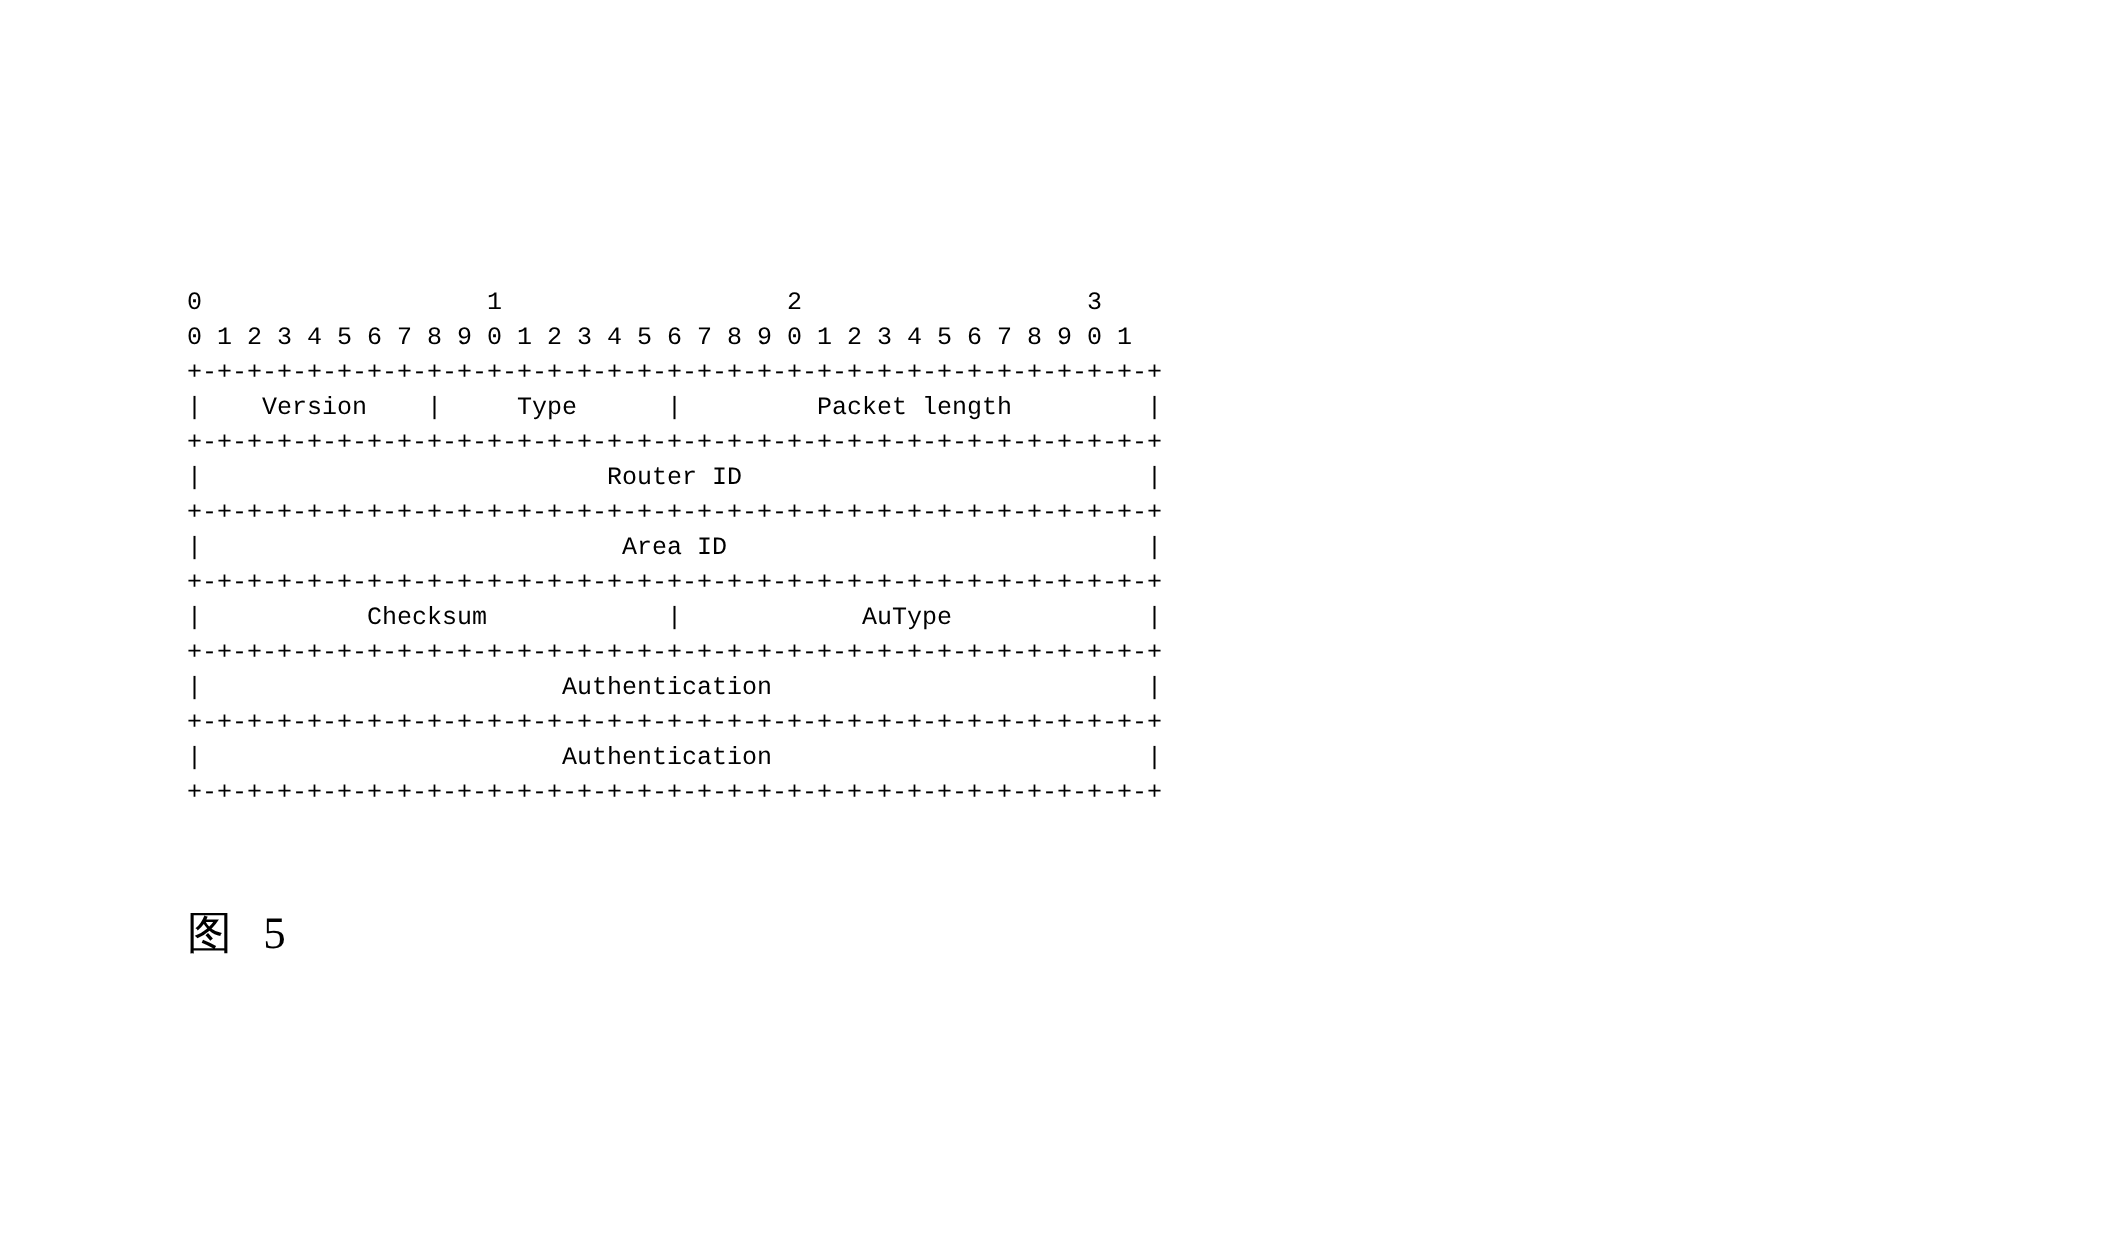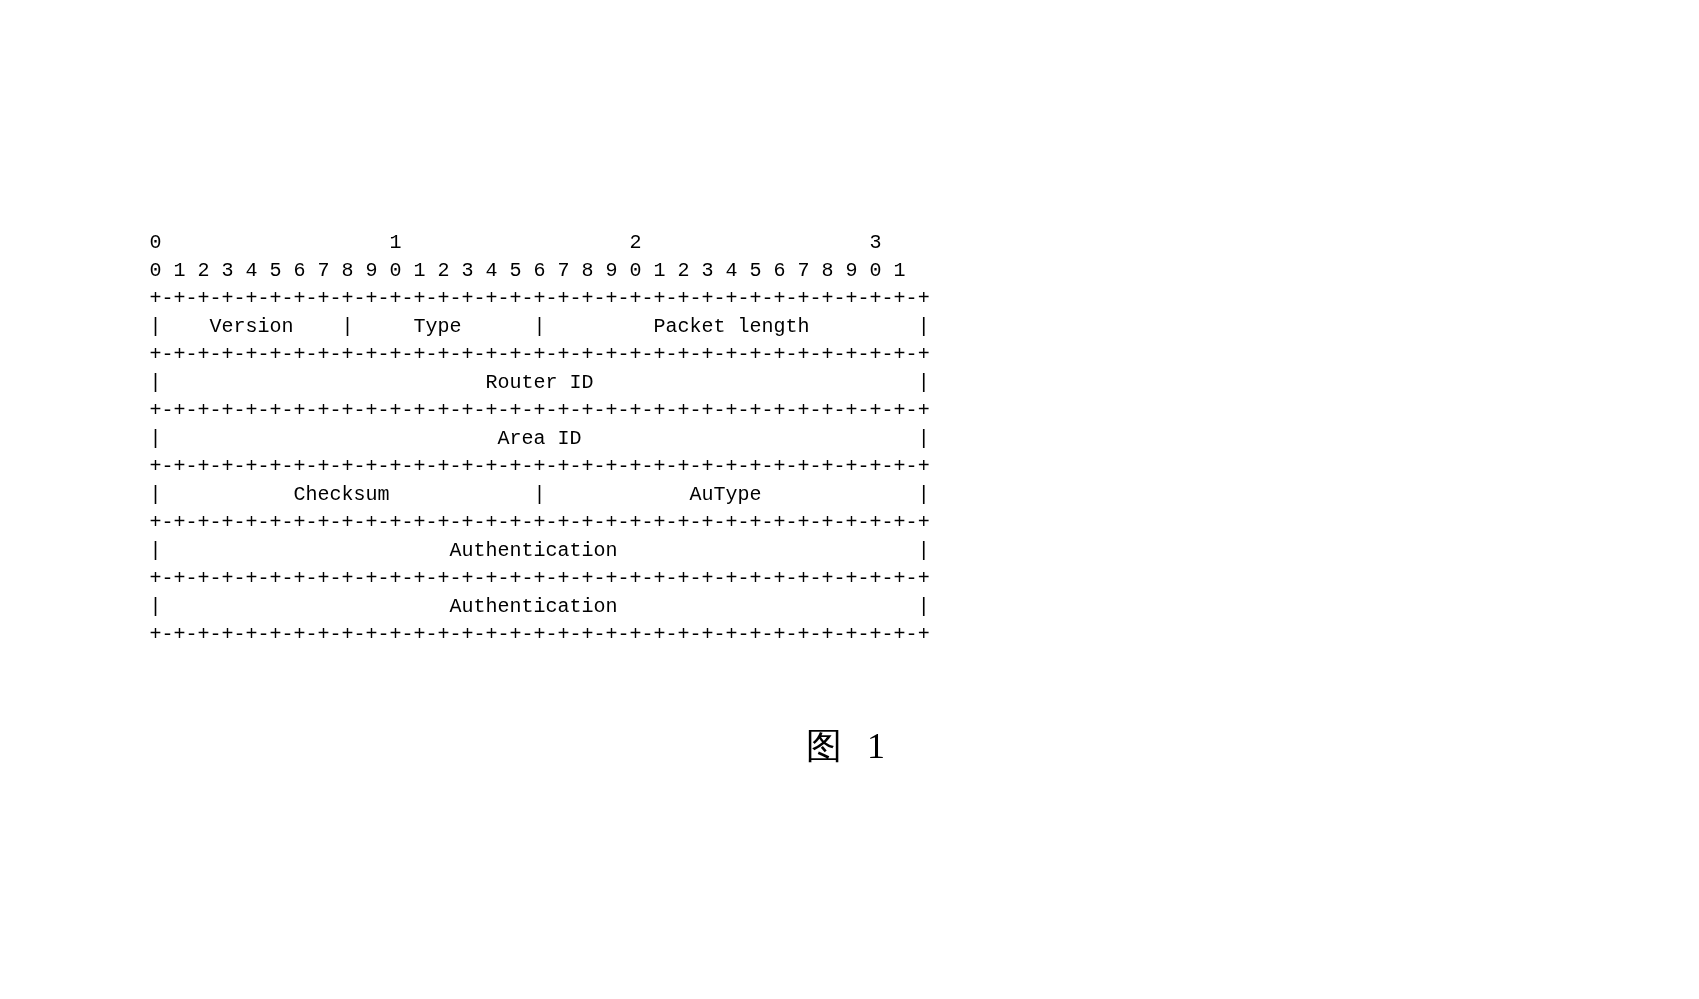--- a/index.html
+++ b/index.html
@@ -19,7 +19,7 @@
     .diagram-container {
       display: flex;
       flex-direction: column;
-      align-items: center;
+      align-items: flex-start;
       width: 1400px;
       gap: 33px;
     }

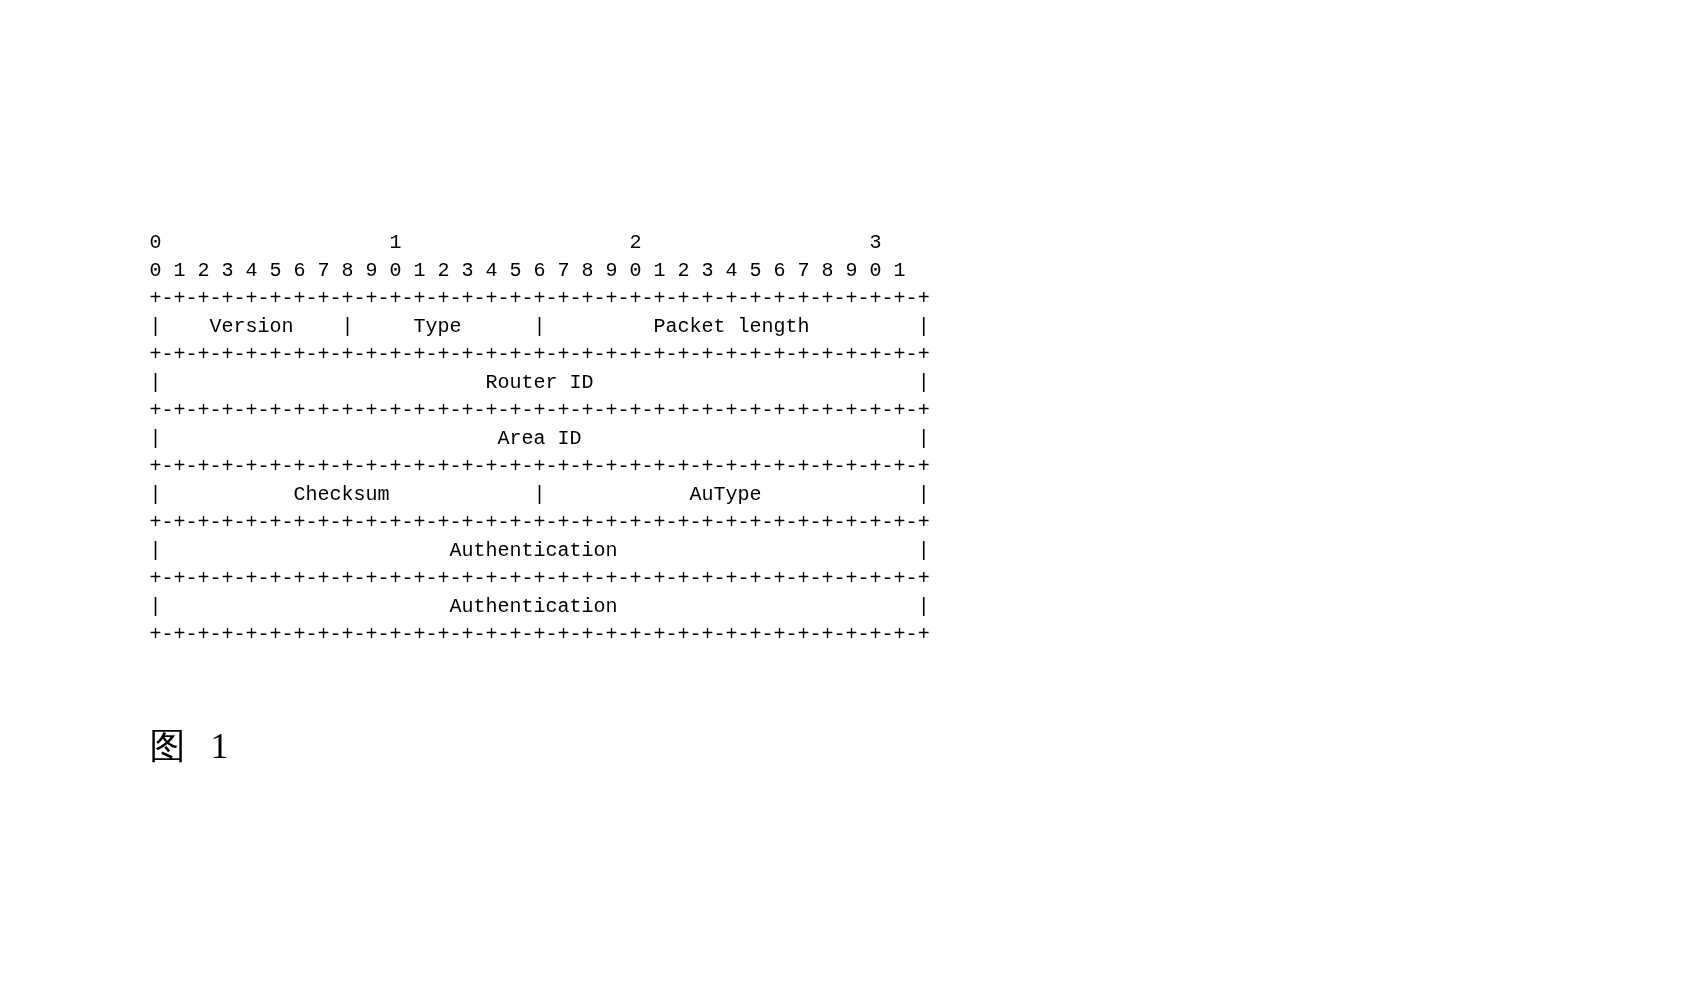--- a/index.html
+++ b/index.html
@@ -58,7 +58,7 @@
 +-+-+-+-+-+-+-+-+-+-+-+-+-+-+-+-+-+-+-+-+-+-+-+-+-+-+-+-+-+-+-+-+
 |                        Authentication                         |
 +-+-+-+-+-+-+-+-+-+-+-+-+-+-+-+-+-+-+-+-+-+-+-+-+-+-+-+-+-+-+-+-+</div>
-  <div class="figure-label">图 1</div>
+  <div class="figure-label">图 5</div>
 </div>
 
 </body></html>

